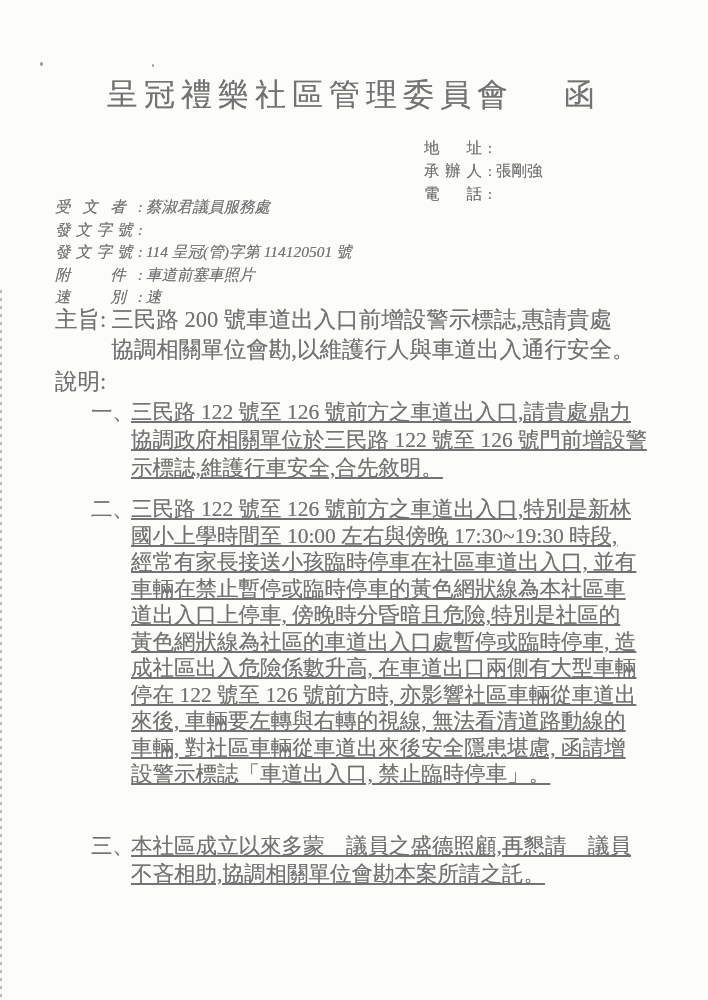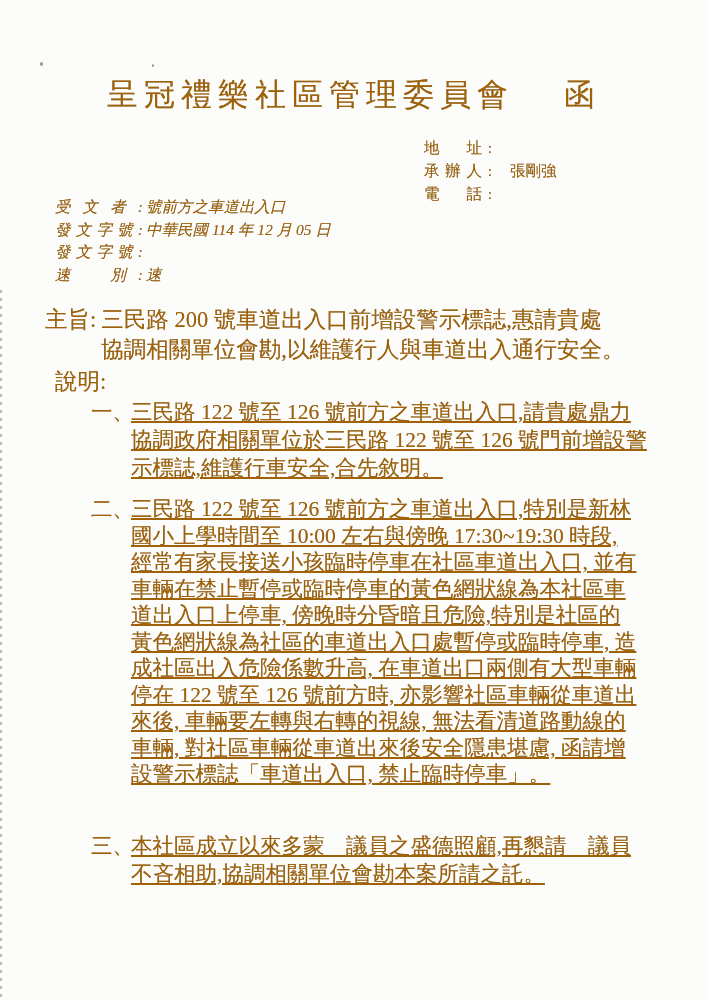--- a/index.html
+++ b/index.html
@@ -8,7 +8,7 @@
     width:708px; height:1000px;
     background:#fcfcfb;
     font-family:"Liberation Serif","DejaVu Serif",serif;
-    color:#a16207;
+    color:#737373;
     overflow:hidden;
     text-shadow:0 0 .4px rgba(60,55,50,.45);
   }

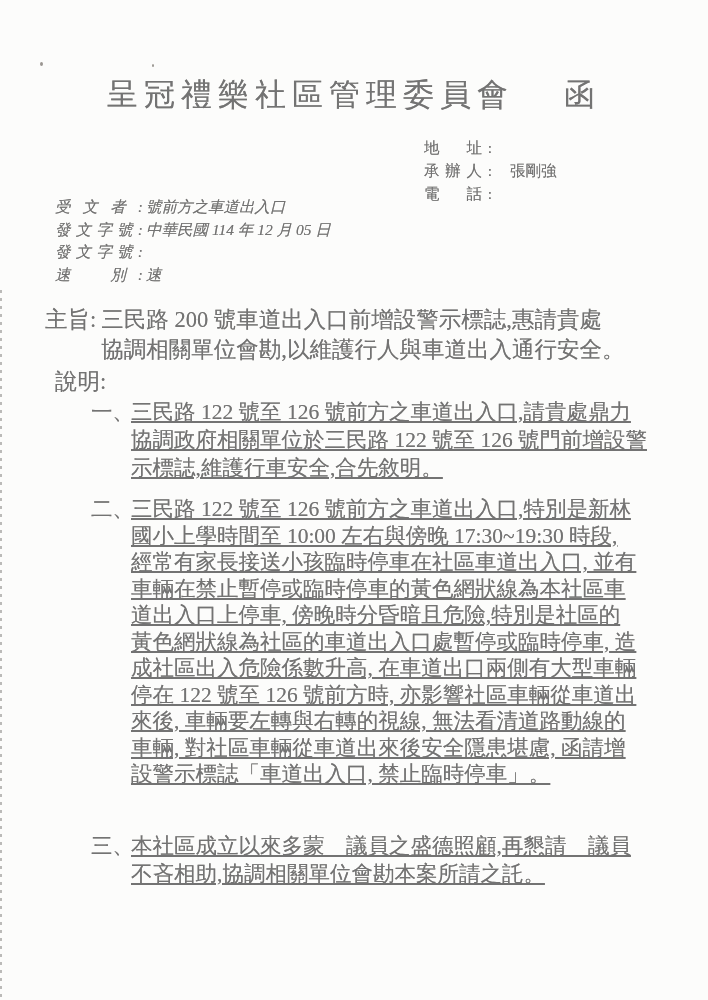--- a/index.html
+++ b/index.html
@@ -33,7 +33,7 @@
   .contact { position:absolute; top:136px; left:424px; font-size:15.5px; line-height:23px; }
   .contact-row { display:flex; }
   .contact-label {
-    display:inline-block; width:68px; margin-right:18px;
+    display:inline-block; width:68px; margin-right:4px;
     text-align:justify; text-align-last:justify;
   }
 

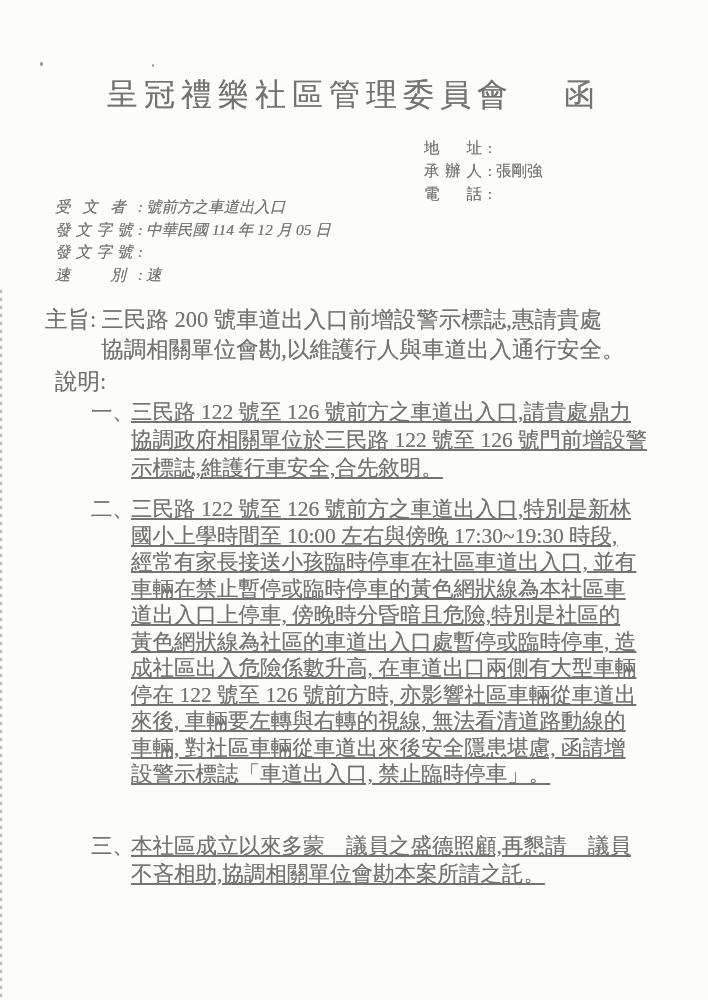--- a/index.html
+++ b/index.html
@@ -89,7 +89,7 @@
   <div class="meta">
     <div class="meta-row">
       <span class="meta-label">受文者:</span>
-      <span>號前方之車道出入口</span>
+      <span>蔡淑君議員服務處</span>
     </div>
     <div class="meta-row">
       <span class="meta-label">發文字號:</span>

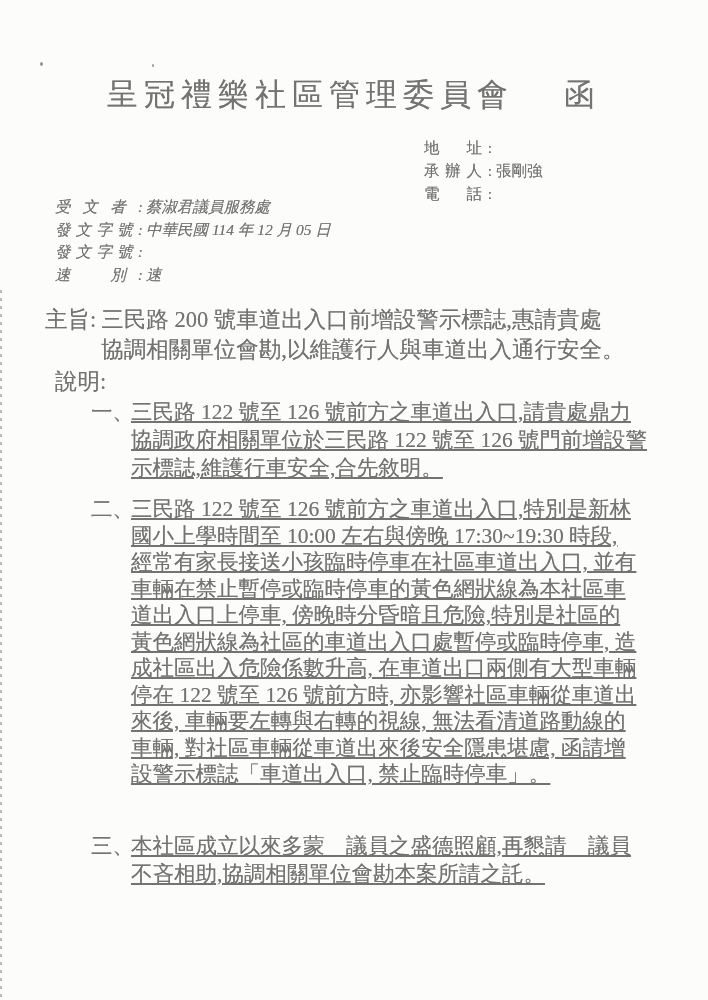--- a/index.html
+++ b/index.html
@@ -93,7 +93,6 @@
     </div>
     <div class="meta-row">
       <span class="meta-label">發文字號:</span>
-      <span>中華民國 114 年 12 月 05 日</span>
     </div>
     <div class="meta-row">
       <span class="meta-label">發文字號:</span>

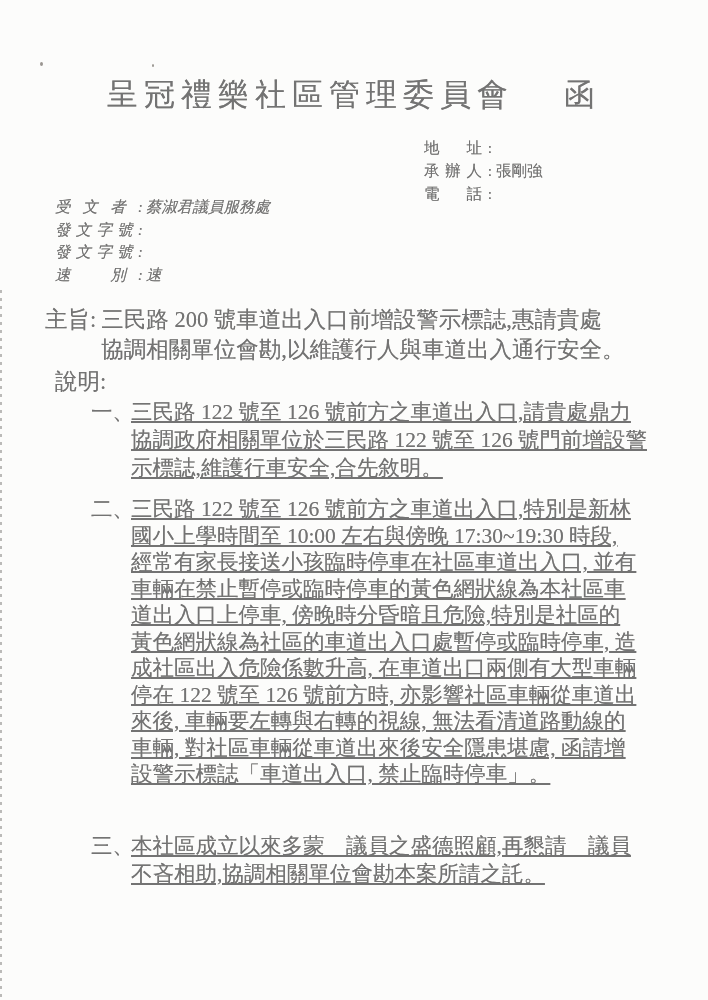--- a/index.html
+++ b/index.html
@@ -96,6 +96,7 @@
     </div>
     <div class="meta-row">
       <span class="meta-label">發文字號:</span>
+      <span>114 呈冠(管)字第 114120501 號</span>
     </div>
     <div class="meta-row">
       <span class="meta-label">速　別:</span>

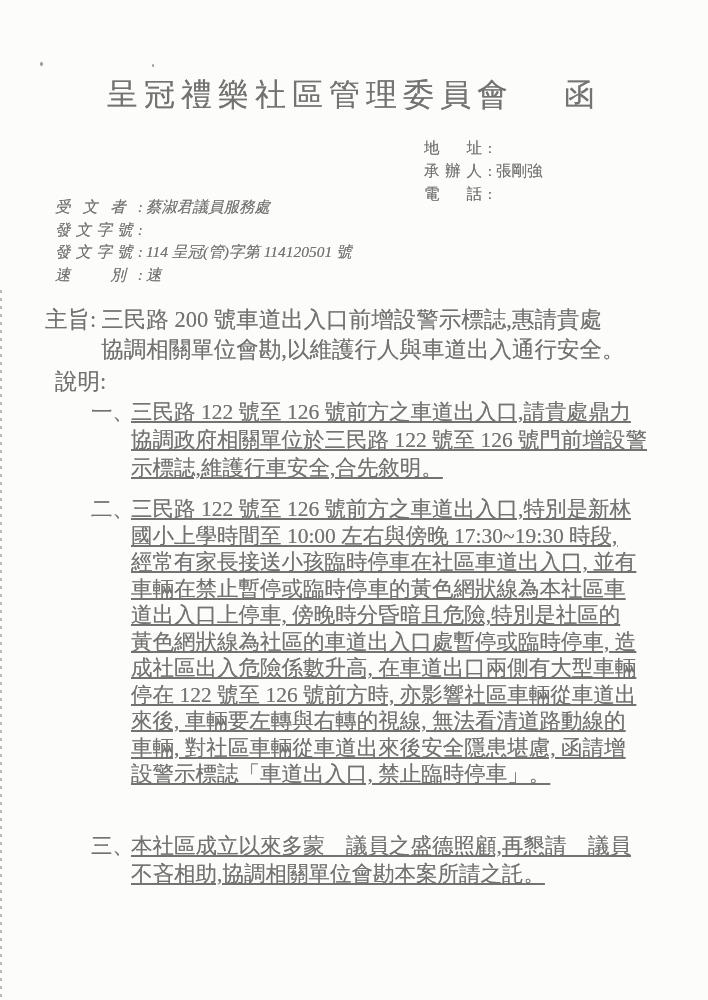--- a/index.html
+++ b/index.html
@@ -99,6 +99,10 @@
       <span>114 呈冠(管)字第 114120501 號</span>
     </div>
     <div class="meta-row">
+      <span class="meta-label">附　件:</span>
+      <span>車道前塞車照片</span>
+    </div>
+    <div class="meta-row">
       <span class="meta-label">速　別:</span>
       <span>速</span>
     </div>

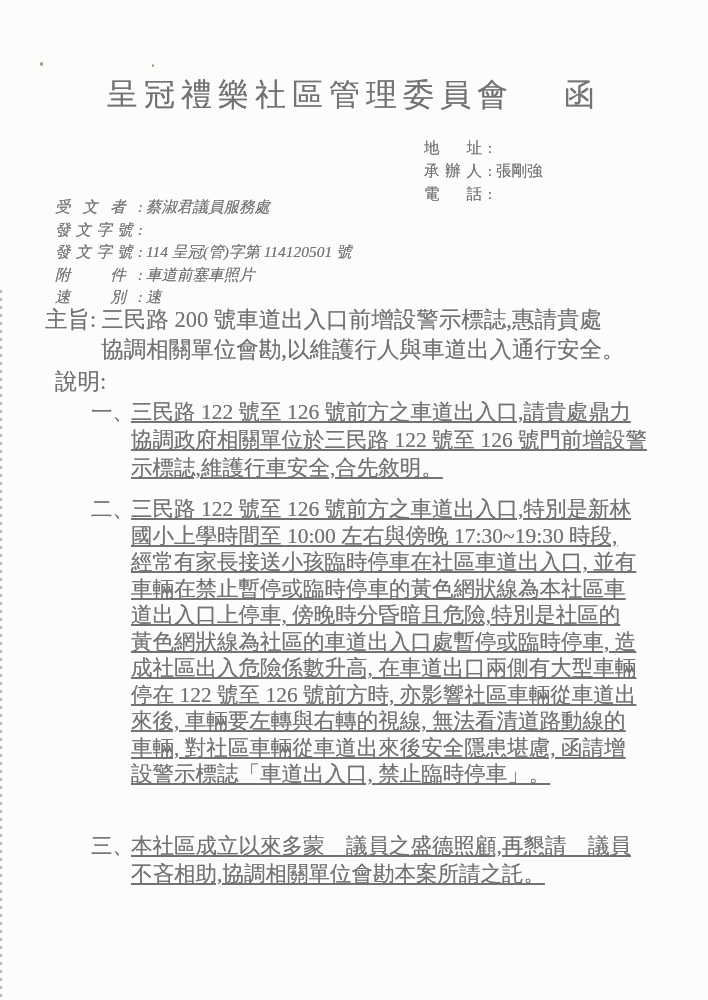--- a/index.html
+++ b/index.html
@@ -45,7 +45,7 @@
   }
 
   .subject {
-    position:absolute; top:305px; left:45px;
+    position:absolute; top:305px; left:55px;
     display:flex; font-size:22.5px; line-height:30px;
   }
   .subject-label { flex:none; margin-right:5px; }

